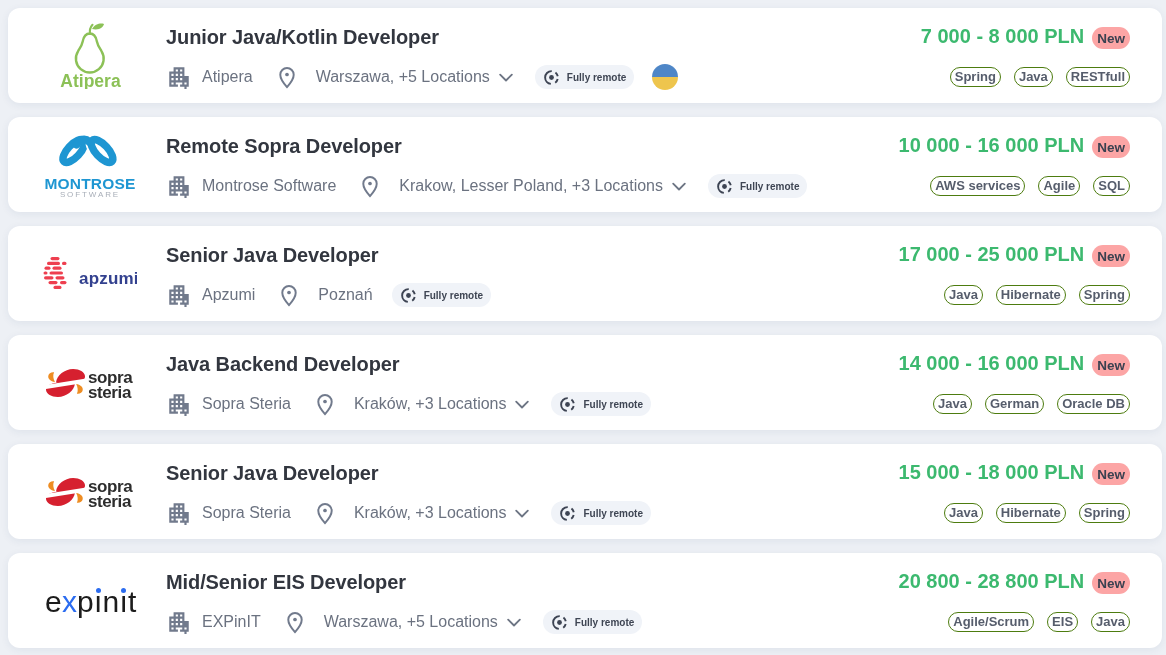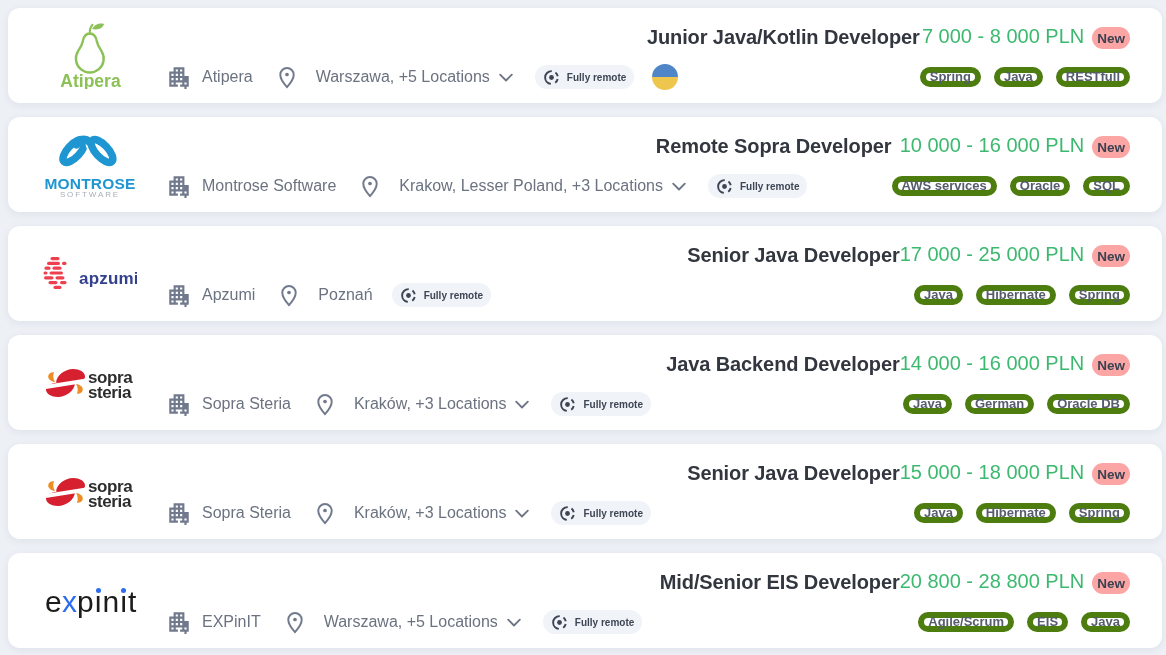--- a/index.html
+++ b/index.html
@@ -14,7 +14,7 @@
 }
 .logo { width:115px; margin-left:24px; display:flex; justify-content:center; align-items:center; }
 .main { margin-left:19px; flex:1; padding-top:17px; }
-.title { font-size:20px; font-weight:700; color:#32363f; line-height:25px; letter-spacing:-0.1px;text-align:right; }
+.title { font-size:20px; font-weight:700; color:#32363f; line-height:25px; letter-spacing:-0.1px; }
 .meta { margin-top:12px; display:flex; align-items:center; height:30px; }
 .meta .g { font-size:16px; color:#6b7280; }
 .co { margin-left:10px; }

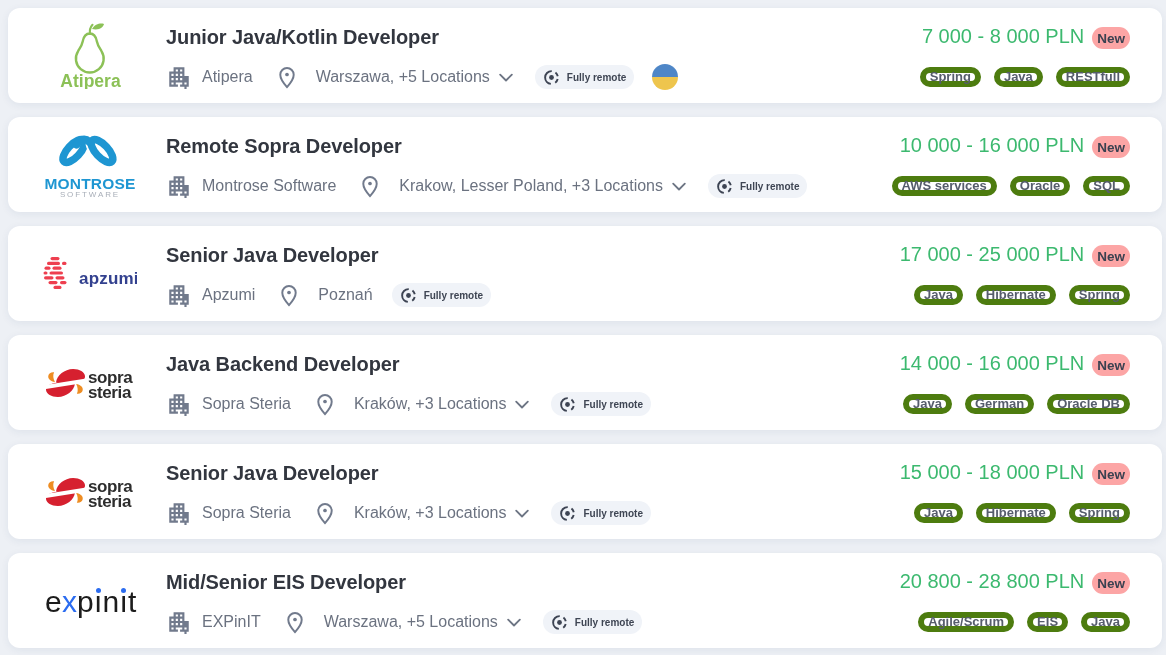--- a/index.html
+++ b/index.html
@@ -31,7 +31,7 @@
   background:linear-gradient(#4e86c7 0 50%, #eec54d 50% 100%); }
 .right { margin-left:auto; margin-right:32px; display:flex; flex-direction:column; align-items:flex-end; padding-top:18px; }
 .salrow { display:flex; align-items:center; height:24px; }
-.sal { font-size:20px; font-weight:400; color:#3cb96f; position:relative; top:-1.5px; }
+.sal { font-size:20px; font-weight:700; color:#3cb96f; position:relative; top:-1.5px; }
 .new { margin-left:8px; height:22px; padding:0 5px; border-radius:11px; background:#fca5a5;
   display:flex; align-items:center; font-size:13.5px; font-weight:700; color:#3a4150; }
 .tags { margin-top:13px; display:flex; align-items:center; gap:13px; height:27px; }

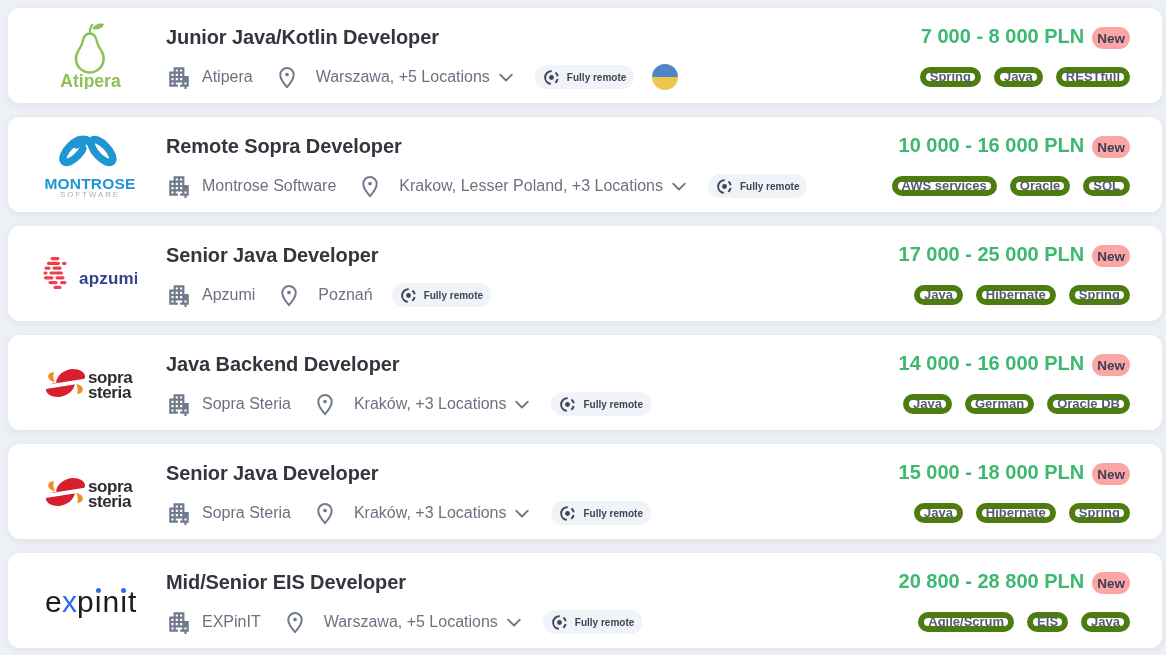--- a/index.html
+++ b/index.html
@@ -35,7 +35,7 @@
 .new { margin-left:8px; height:22px; padding:0 5px; border-radius:11px; background:#fca5a5;
   display:flex; align-items:center; font-size:13.5px; font-weight:700; color:#3a4150; }
 .tags { margin-top:13px; display:flex; align-items:center; gap:13px; height:27px; }
-.tag { height:20px; padding:0 4px; border:6px solid #4d7c0f; border-radius:13px;
+.tag { height:20px; padding:0 4px; border:1px solid #4d7c0f; border-radius:13px;
   display:flex; align-items:center; font-size:13px; font-weight:700; color:#565d6c;
   background:#fff; }
 </style>

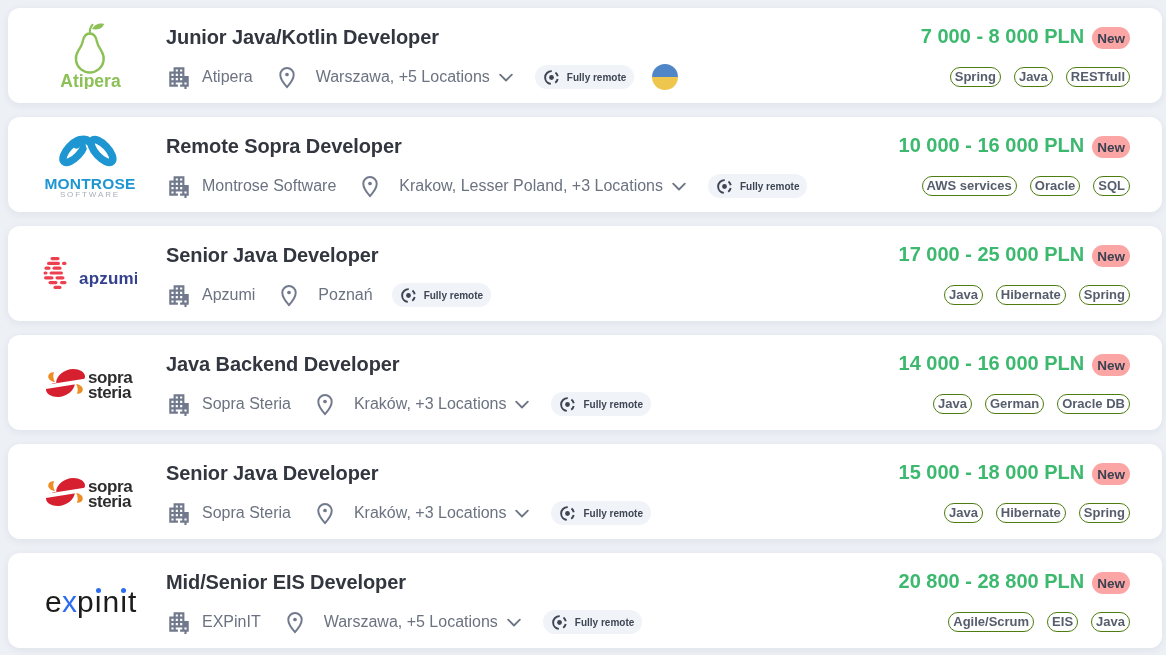--- a/index.html
+++ b/index.html
@@ -130,7 +130,7 @@
         </div>
     <div class="tags">
           <span class="tag">AWS services</span>
-          <span class="tag">Oracle</span>
+          <span class="tag">Agile</span>
           <span class="tag">SQL</span>
         </div>
   </div>

